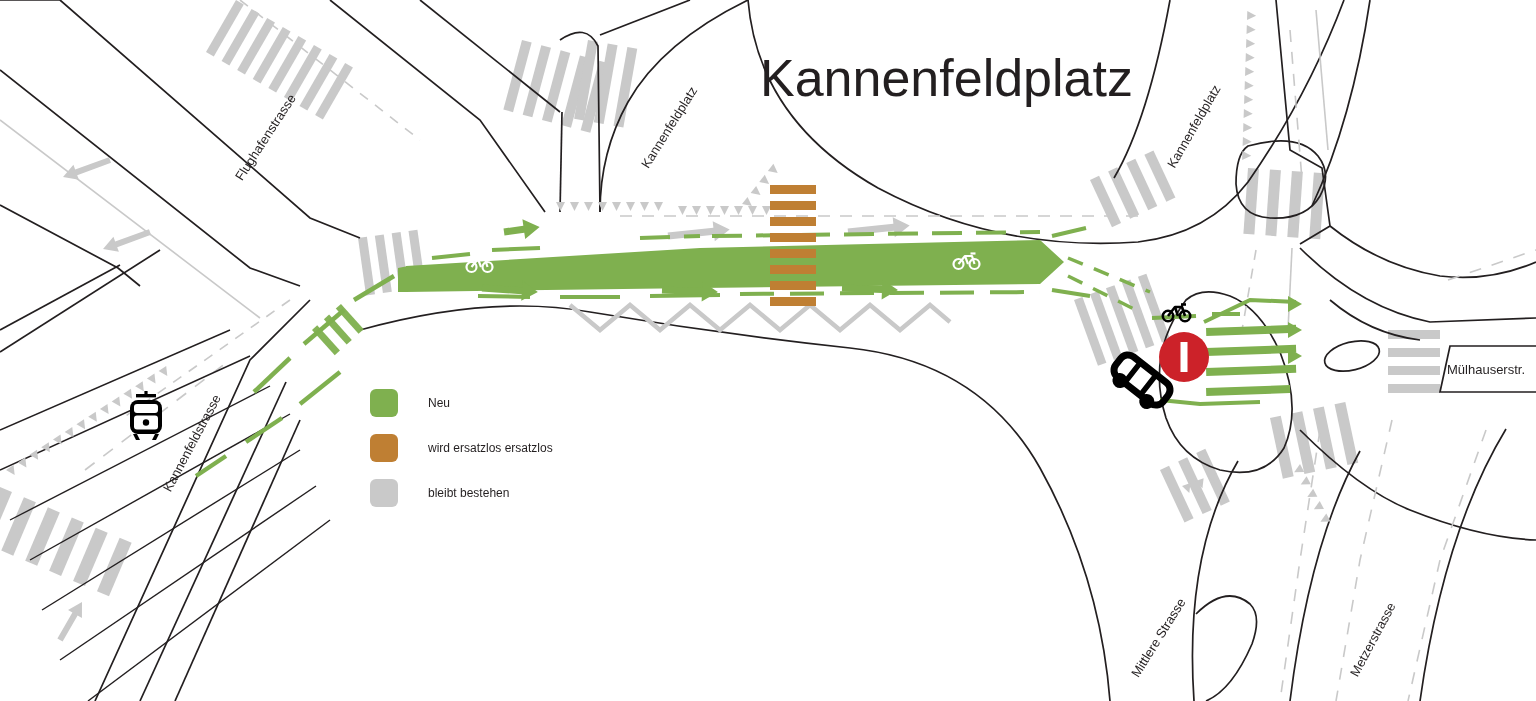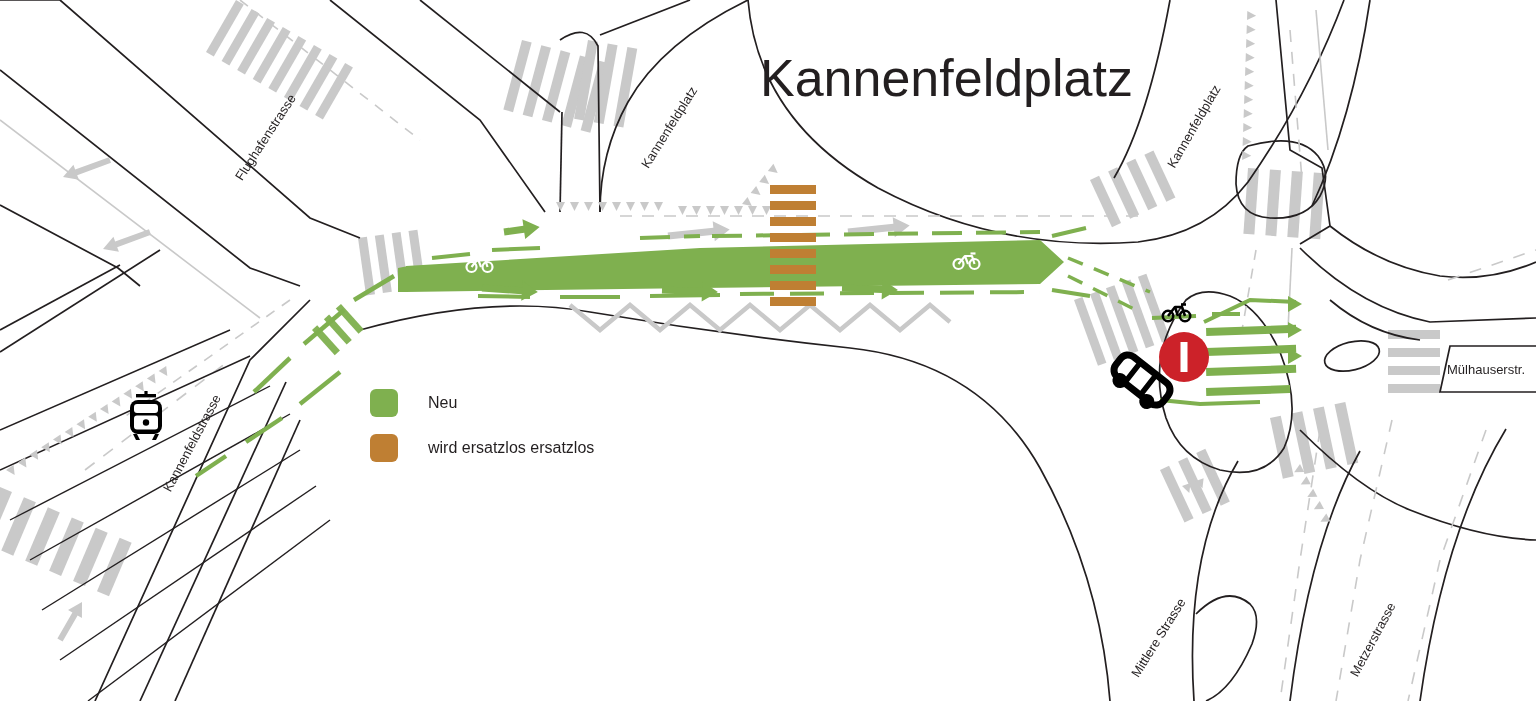--- a/index.html
+++ b/index.html
@@ -16,7 +16,7 @@
   .legend{position:absolute;left:370px;top:380px;}
   .legend-row{display:flex;align-items:center;height:45px;}
   .legend-swatch{width:28px;height:28px;border-radius:6px;flex:0 0 auto;}
-  .legend-label{margin-left:30px;font-size:16px;color:#231f20;white-space:nowrap;}
+  .legend-label{margin-left:30px;font-size:12px;color:#231f20;white-space:nowrap;}
 
   .maplabel{position:absolute;font-size:13px;color:#231f20;white-space:nowrap;
             transform-origin:0 0;}

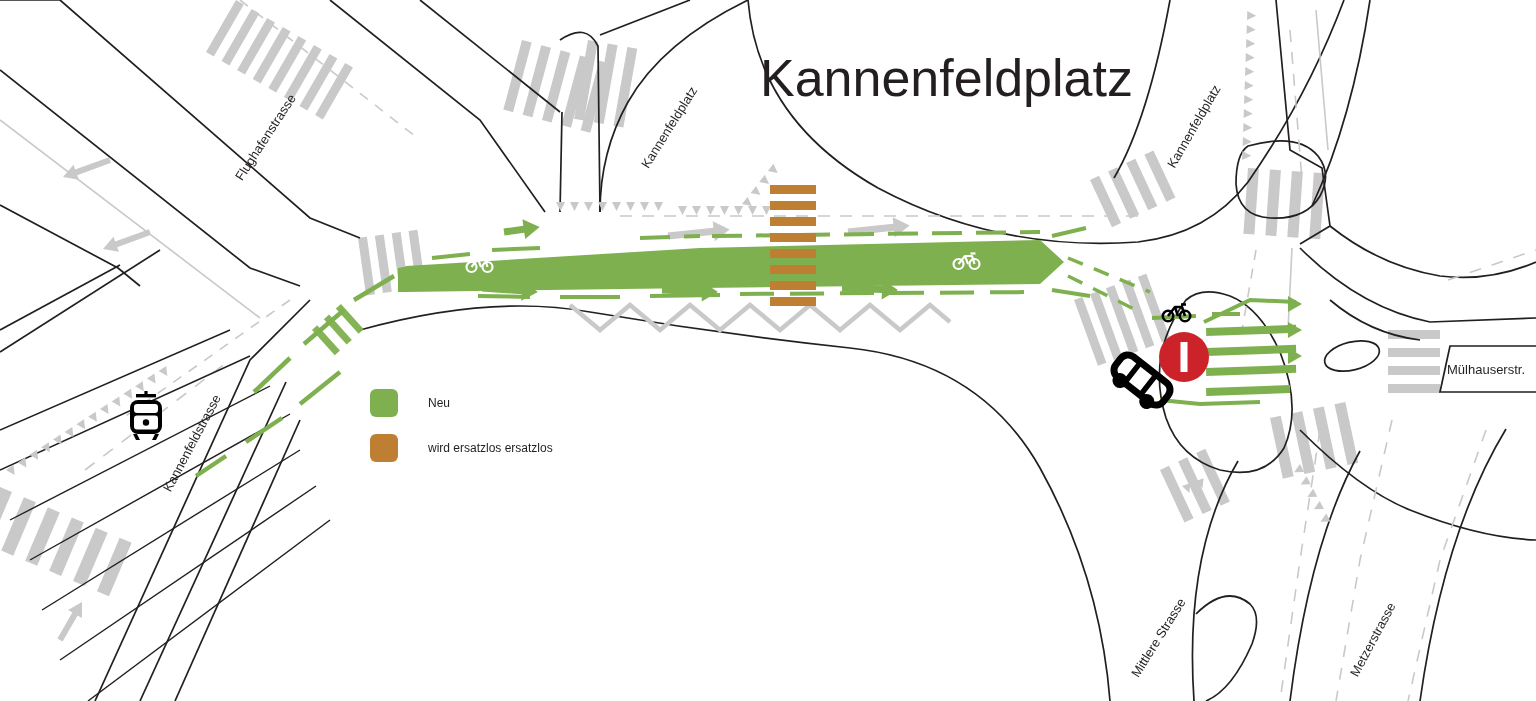--- a/index.html
+++ b/index.html
@@ -448,6 +448,10 @@
       <span class="legend-swatch" style="background:#bf7f33;"></span>
       <span class="legend-label">wird ersatzlos ersatzlos</span>
     </div>
+    <div class="legend-row">
+      <span class="legend-swatch" style="background:#c9c9c9;"></span>
+      <span class="legend-label">bleibt bestehen</span>
+    </div>
   </div>
 
 </div>

